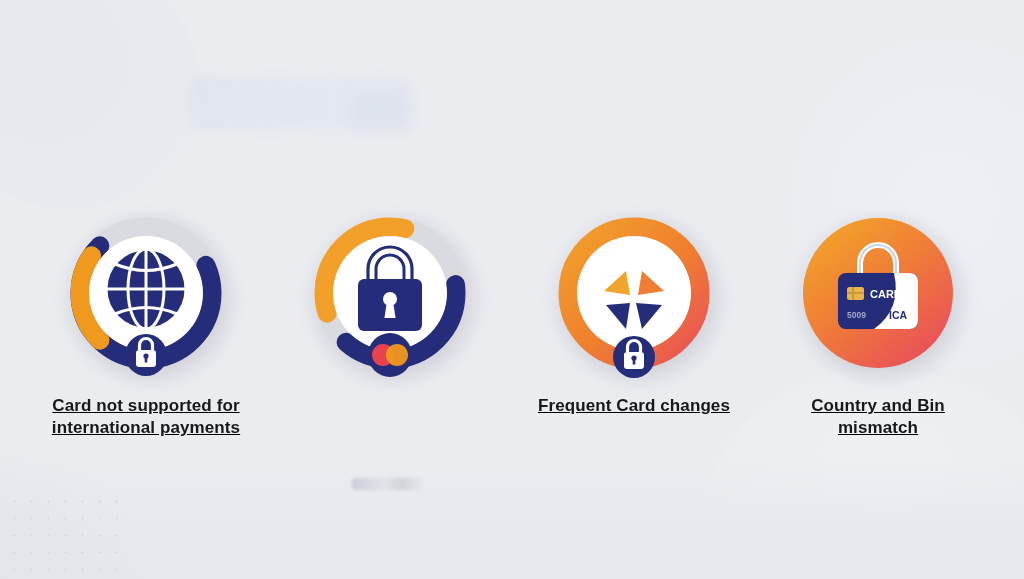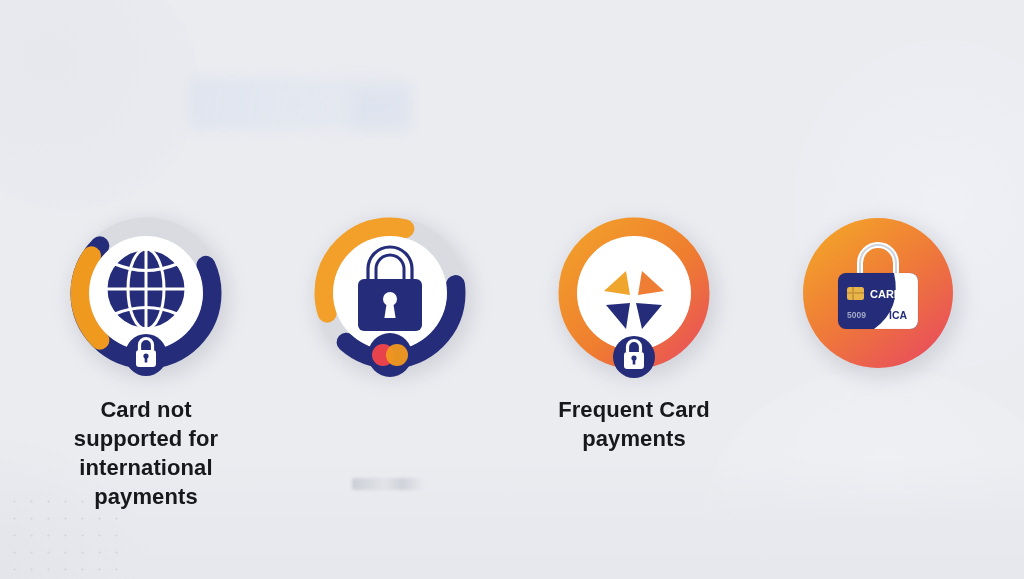--- a/index.html
+++ b/index.html
@@ -43,7 +43,7 @@
 
   
   #cards{position:absolute;left:0;right:0;top:205px;display:flex;justify-content:center;gap:36px;}
-  .card{width:208px;display:flex;flex-direction:column;align-items:center;}
+  .card{width:208px;display:flex;flex-direction:column;align-items:center;text-decoration:underline;}
   .icon-wrap{position:relative;width:176px;height:176px;}
   .icon-shadow{position:absolute;left:12px;top:14px;width:160px;height:160px;border-radius:50%;
     background:rgba(90,95,115,.16);filter:blur(9px);}

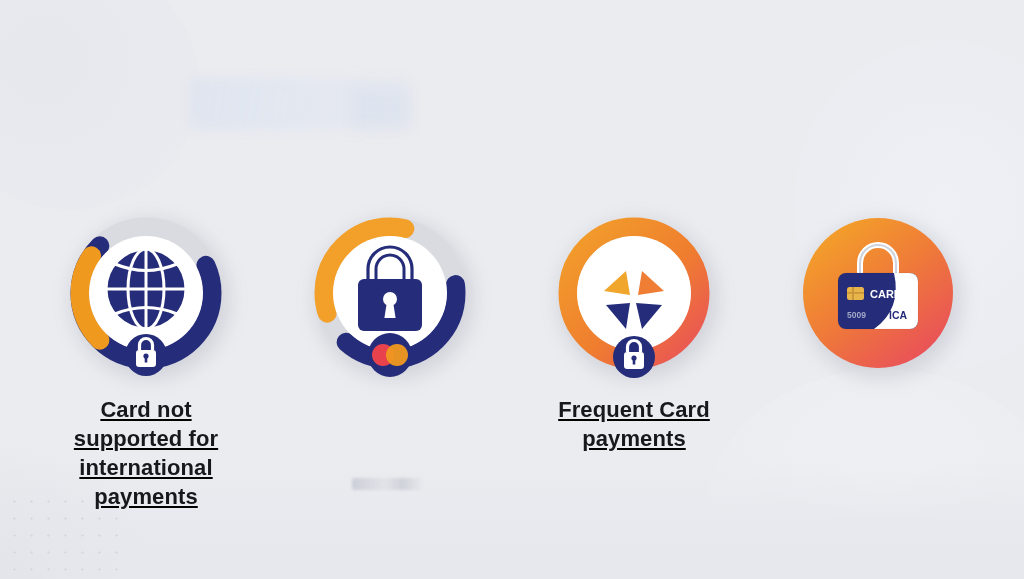--- a/index.html
+++ b/index.html
@@ -49,7 +49,7 @@
     background:rgba(90,95,115,.16);filter:blur(9px);}
   .caption{
     margin-top:14px;text-align:center;
-    font-size:22px;line-height:1.32;font-weight:700;
+    font-size:17px;line-height:1.32;font-weight:700;
     color:#16181c;letter-spacing:.1px;max-width:195px;
   }
 

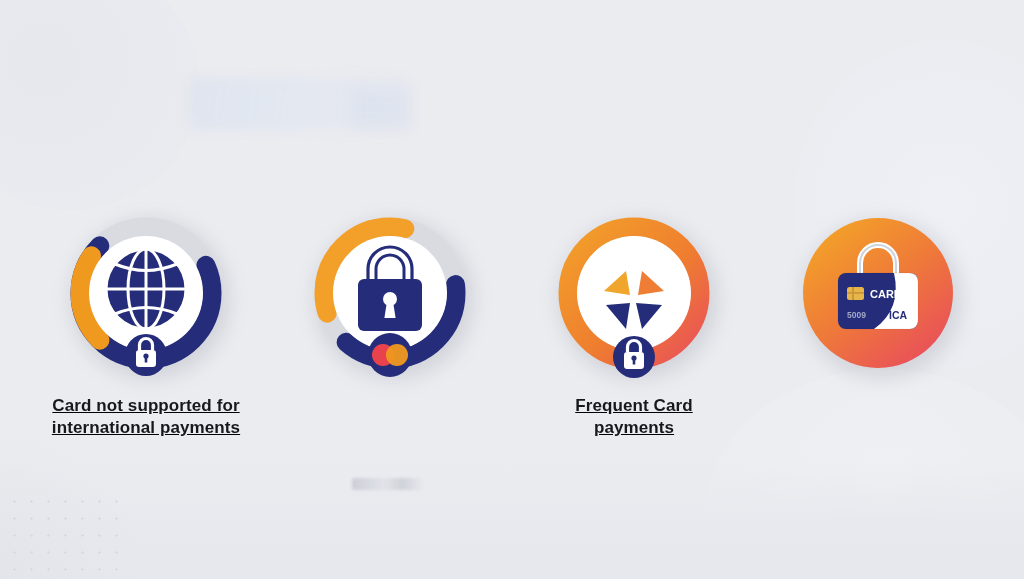--- a/index.html
+++ b/index.html
@@ -163,7 +163,7 @@
         </g>
       </svg>
     </div>
-    <div class="caption">Frequent Card payments</div>
+    <div class="caption">Frequent Card changes</div>
   </div>
 
   <div class="card">

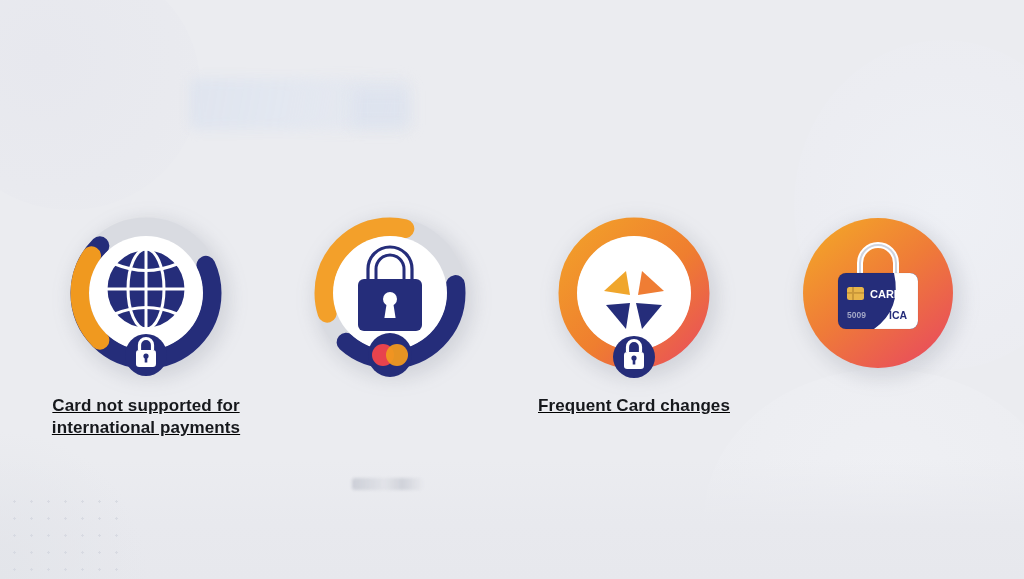--- a/index.html
+++ b/index.html
@@ -198,6 +198,7 @@
         <rect x="48" y="68" width="80" height="56" rx="8" fill="none" stroke="rgba(0,0,0,.06)" stroke-width="1"></rect>
       </svg>
     </div>
+    <div class="caption">Country and Bin mismatch</div>
   </div>
 
 </div>

